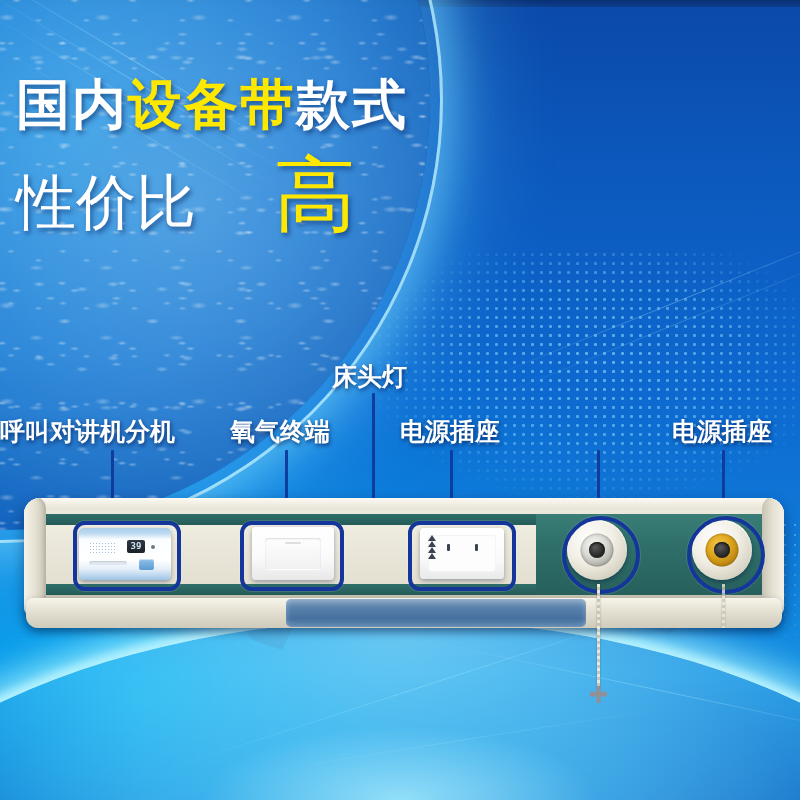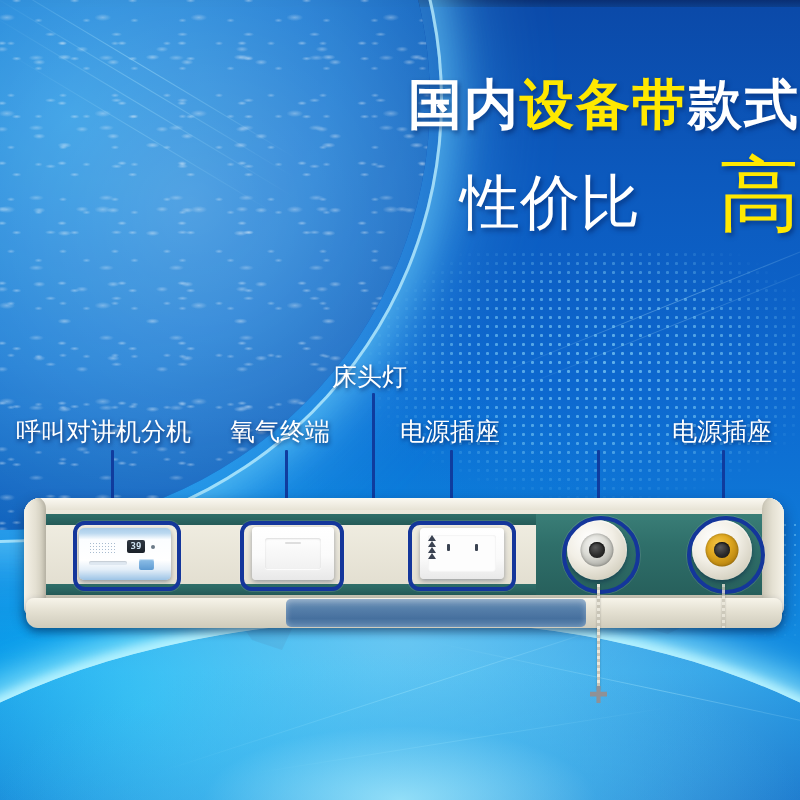--- a/index.html
+++ b/index.html
@@ -85,7 +85,7 @@
   }
 
   
-  .headline{position:absolute;left:16px;right:0;top:78px;text-align:right;}
+  .headline{position:absolute;left:16px;right:0;top:78px;text-align:left;}
   .h-line1{
     font-size:54px;font-weight:bold;letter-spacing:2px;line-height:1;
     white-space:nowrap;

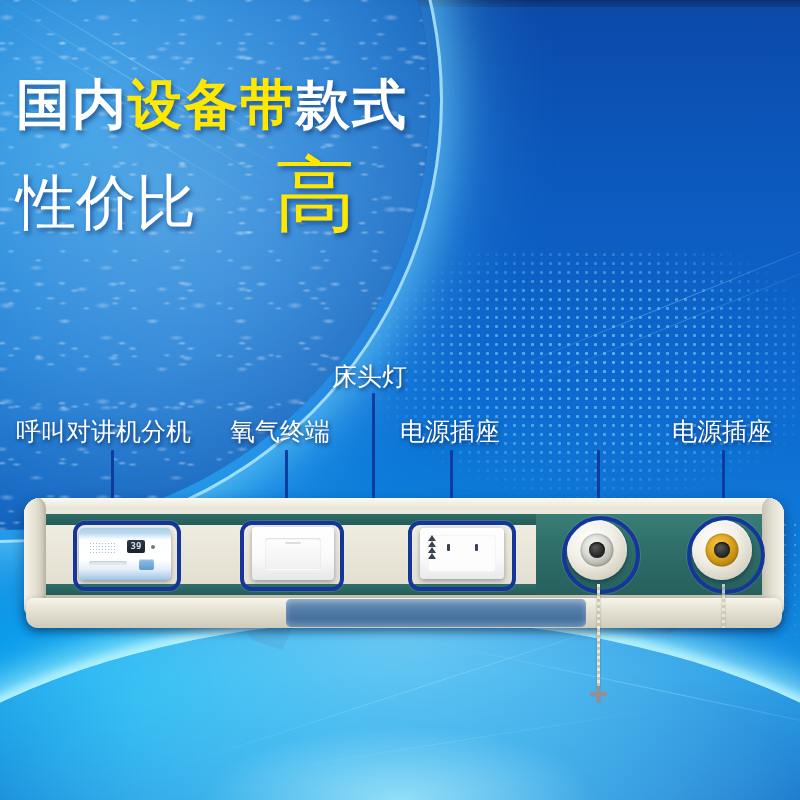--- a/index.html
+++ b/index.html
@@ -101,7 +101,7 @@
   
   .labels{position:absolute;left:0;top:0;width:800px;height:800px;}
   .lbl{
-    position:absolute;color:#fff;font-weight:normal;font-size:25px;white-space:nowrap;
+    position:absolute;color:#fff;font-weight:bold;font-size:25px;white-space:nowrap;
     text-shadow:1px 2px 4px rgba(0,25,80,.75);
   }
   .leader{position:absolute;width:3px;background:#103a9c;border-radius:1px;opacity:.97;}

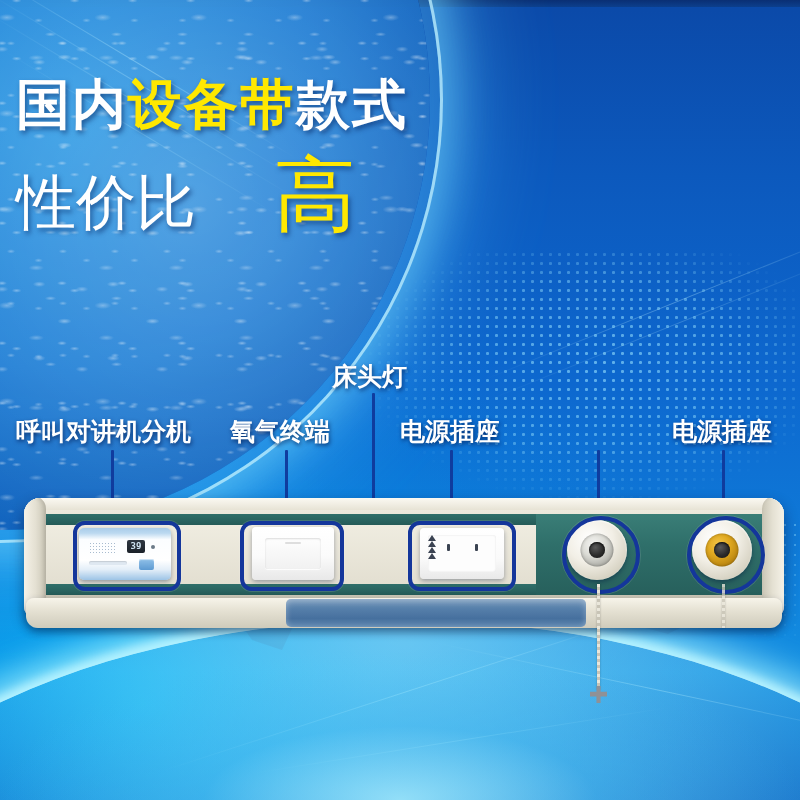--- a/index.html
+++ b/index.html
@@ -291,7 +291,7 @@
   </div>
 
   <div class="labels">
-    <div class="lbl" style="left:16px;top:415px">呼叫对讲机分机</div>
+    <div class="lbl" style="left:0;top:415px">呼叫对讲机分机</div>
     <div class="lbl" style="left:230px;top:415px">氧气终端</div>
     <div class="lbl" style="left:332px;top:360px">床头灯</div>
     <div class="lbl" style="left:400px;top:415px">电源插座</div>

